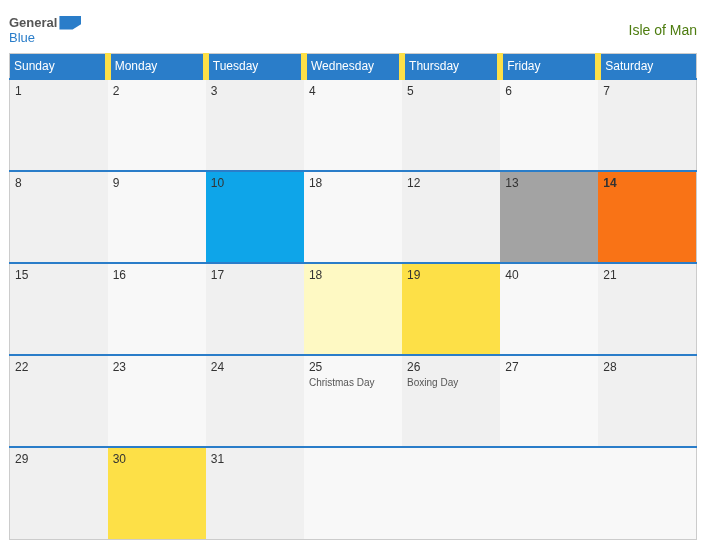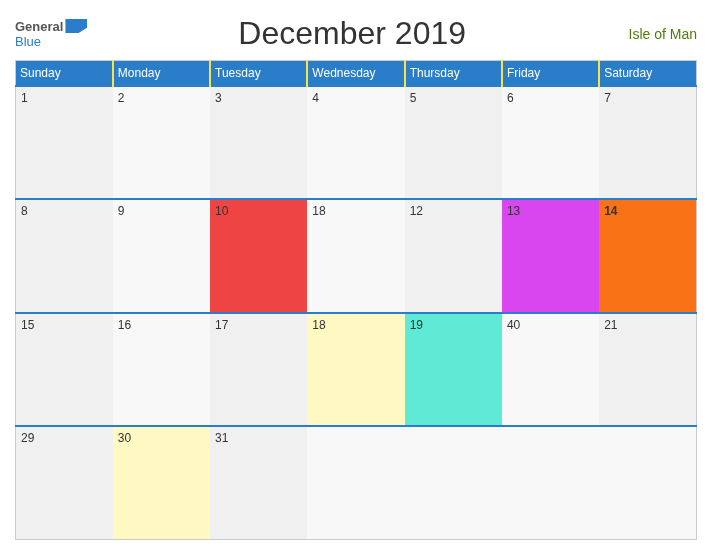--- a/index.html
+++ b/index.html
@@ -13,7 +13,7 @@
     .container {
       width: 712px;
       height: 550px;
-      padding: 15px 15px 10px 15px;
+      padding: 15px 15px 10px 9px;
       display: flex;
       flex-direction: column;
     }

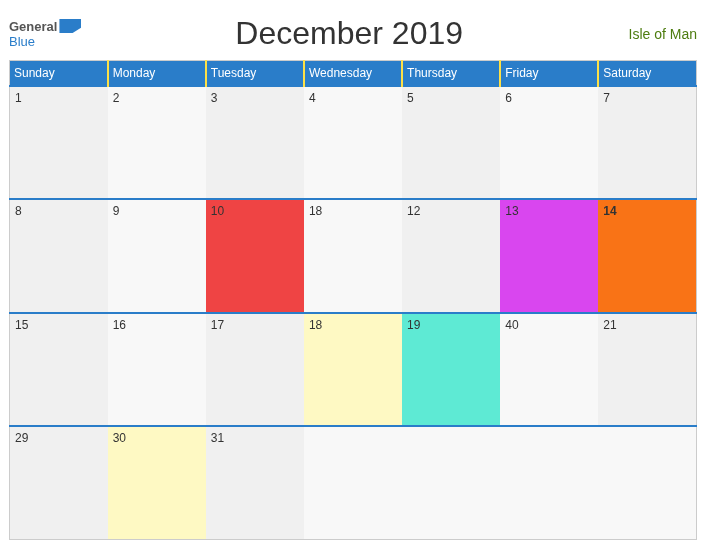--- a/index.html
+++ b/index.html
@@ -129,7 +129,6 @@
       </div>
       <span class="logo-blue">Blue</span>
     </div>
-    <h1 class="title">December 2019</h1>
     <div class="region">Isle of Man</div>
   </div>
 

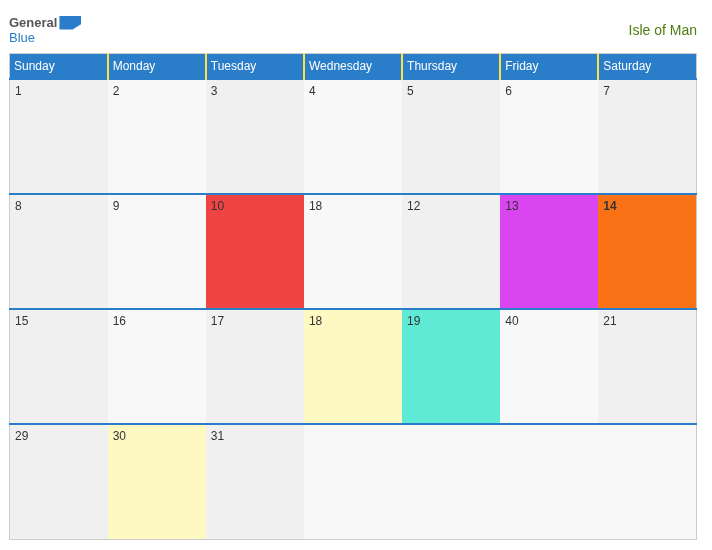--- a/index.html
+++ b/index.html
@@ -80,7 +80,7 @@
       font-weight: normal;
       padding: 5px 4px;
       text-align: left;
-      border-right: 2px solid #fde047;
+      border-right: 6px solid #fde047;
     }
     .calendar thead th:last-child {
       border-right: none;

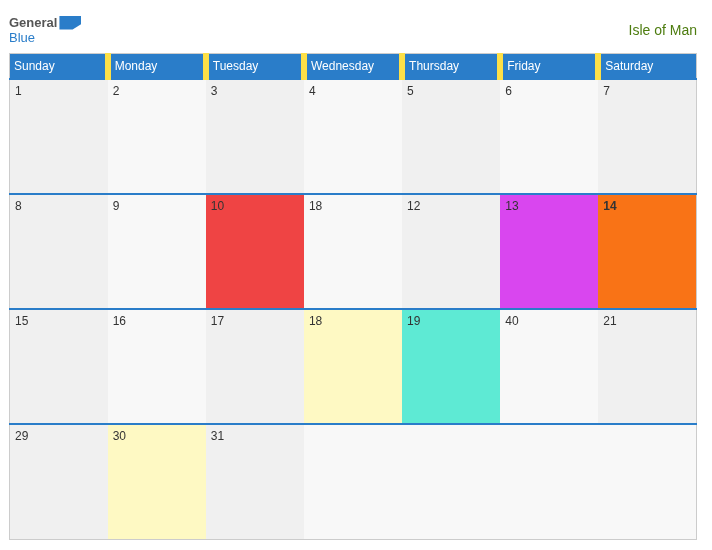--- a/index.html
+++ b/index.html
@@ -175,7 +175,7 @@
           <td style="background: rgb(248, 248, 248);">
             <span class="day-num">9</span>
           </td>
-          <td style="background: #ef4444;">
+          <td style="background: #0ea5e9;">
             <span class="day-num">10</span>
           </td>
           <td style="background: rgb(248, 248, 248);">

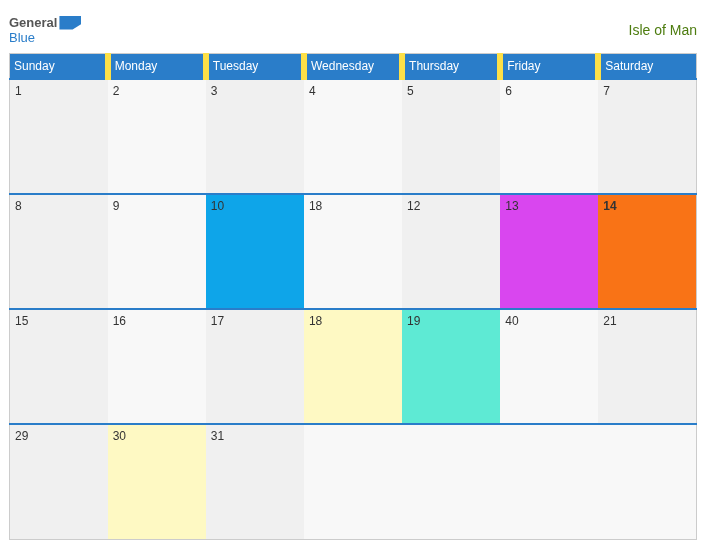--- a/index.html
+++ b/index.html
@@ -184,7 +184,7 @@
           <td style="background: rgb(240, 240, 240);">
             <span class="day-num">12</span>
           </td>
-          <td style="background: #d946ef;">
+          <td style="background: #a3a3a3;">
             <span class="day-num">13</span>
           </td>
           <td style="background: #f97316; font-weight: bold;">

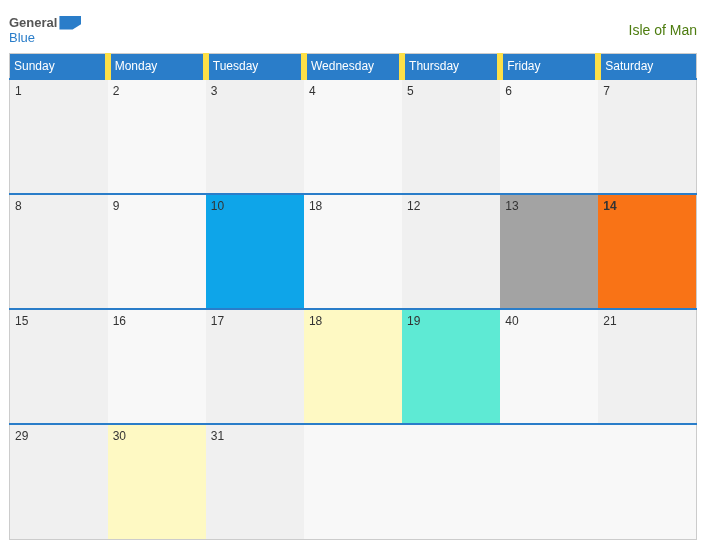--- a/index.html
+++ b/index.html
@@ -204,7 +204,7 @@
           <td style="background: #fef9c3; margin-top: 24px;">
             <span class="day-num">18</span>
           </td>
-          <td style="background: #5eead4;">
+          <td style="background: #fde047;">
             <span class="day-num">19</span>
           </td>
           <td style="background: rgb(248, 248, 248);">

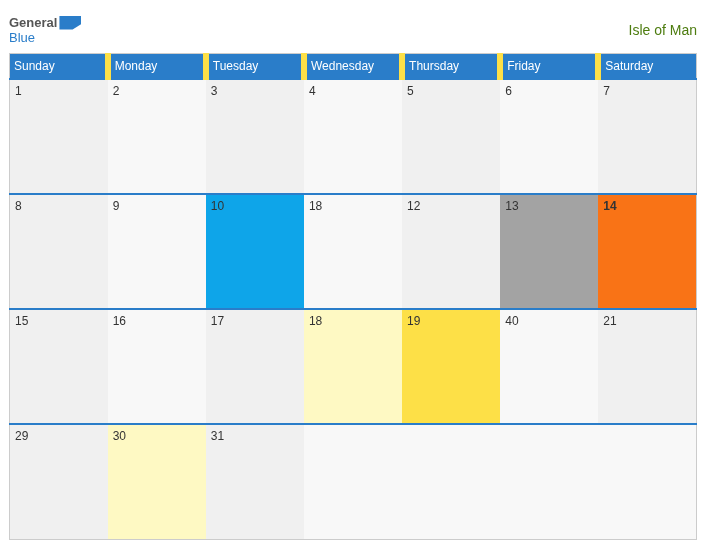--- a/index.html
+++ b/index.html
@@ -216,6 +216,31 @@
         </tr>
         <tr>
           <td style="background: rgb(240, 240, 240);">
+            <span class="day-num">22</span>
+          </td>
+          <td style="background: rgb(248, 248, 248);">
+            <span class="day-num">23</span>
+          </td>
+          <td style="background: rgb(240, 240, 240);">
+            <span class="day-num">24</span>
+          </td>
+          <td style="background: rgb(248, 248, 248);">
+            <span class="day-num">25</span>
+            <span class="holiday-label">Christmas Day</span>
+          </td>
+          <td style="background: rgb(240, 240, 240);">
+            <span class="day-num">26</span>
+            <span class="holiday-label">Boxing Day</span>
+          </td>
+          <td style="background: rgb(248, 248, 248);">
+            <span class="day-num">27</span>
+          </td>
+          <td style="background: rgb(240, 240, 240);">
+            <span class="day-num">28</span>
+          </td>
+        </tr>
+        <tr>
+          <td style="background: rgb(240, 240, 240);">
             <span class="day-num">29</span>
           </td>
           <td style="background: #fef9c3;">

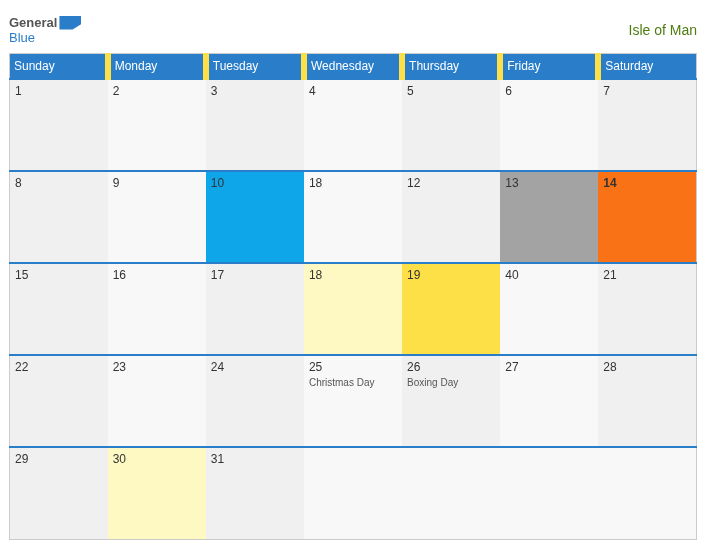--- a/index.html
+++ b/index.html
@@ -243,7 +243,7 @@
           <td style="background: rgb(240, 240, 240);">
             <span class="day-num">29</span>
           </td>
-          <td style="background: #fef9c3;">
+          <td style="background: #fde047;">
             <span class="day-num">30</span>
           </td>
           <td style="background: rgb(240, 240, 240);">

